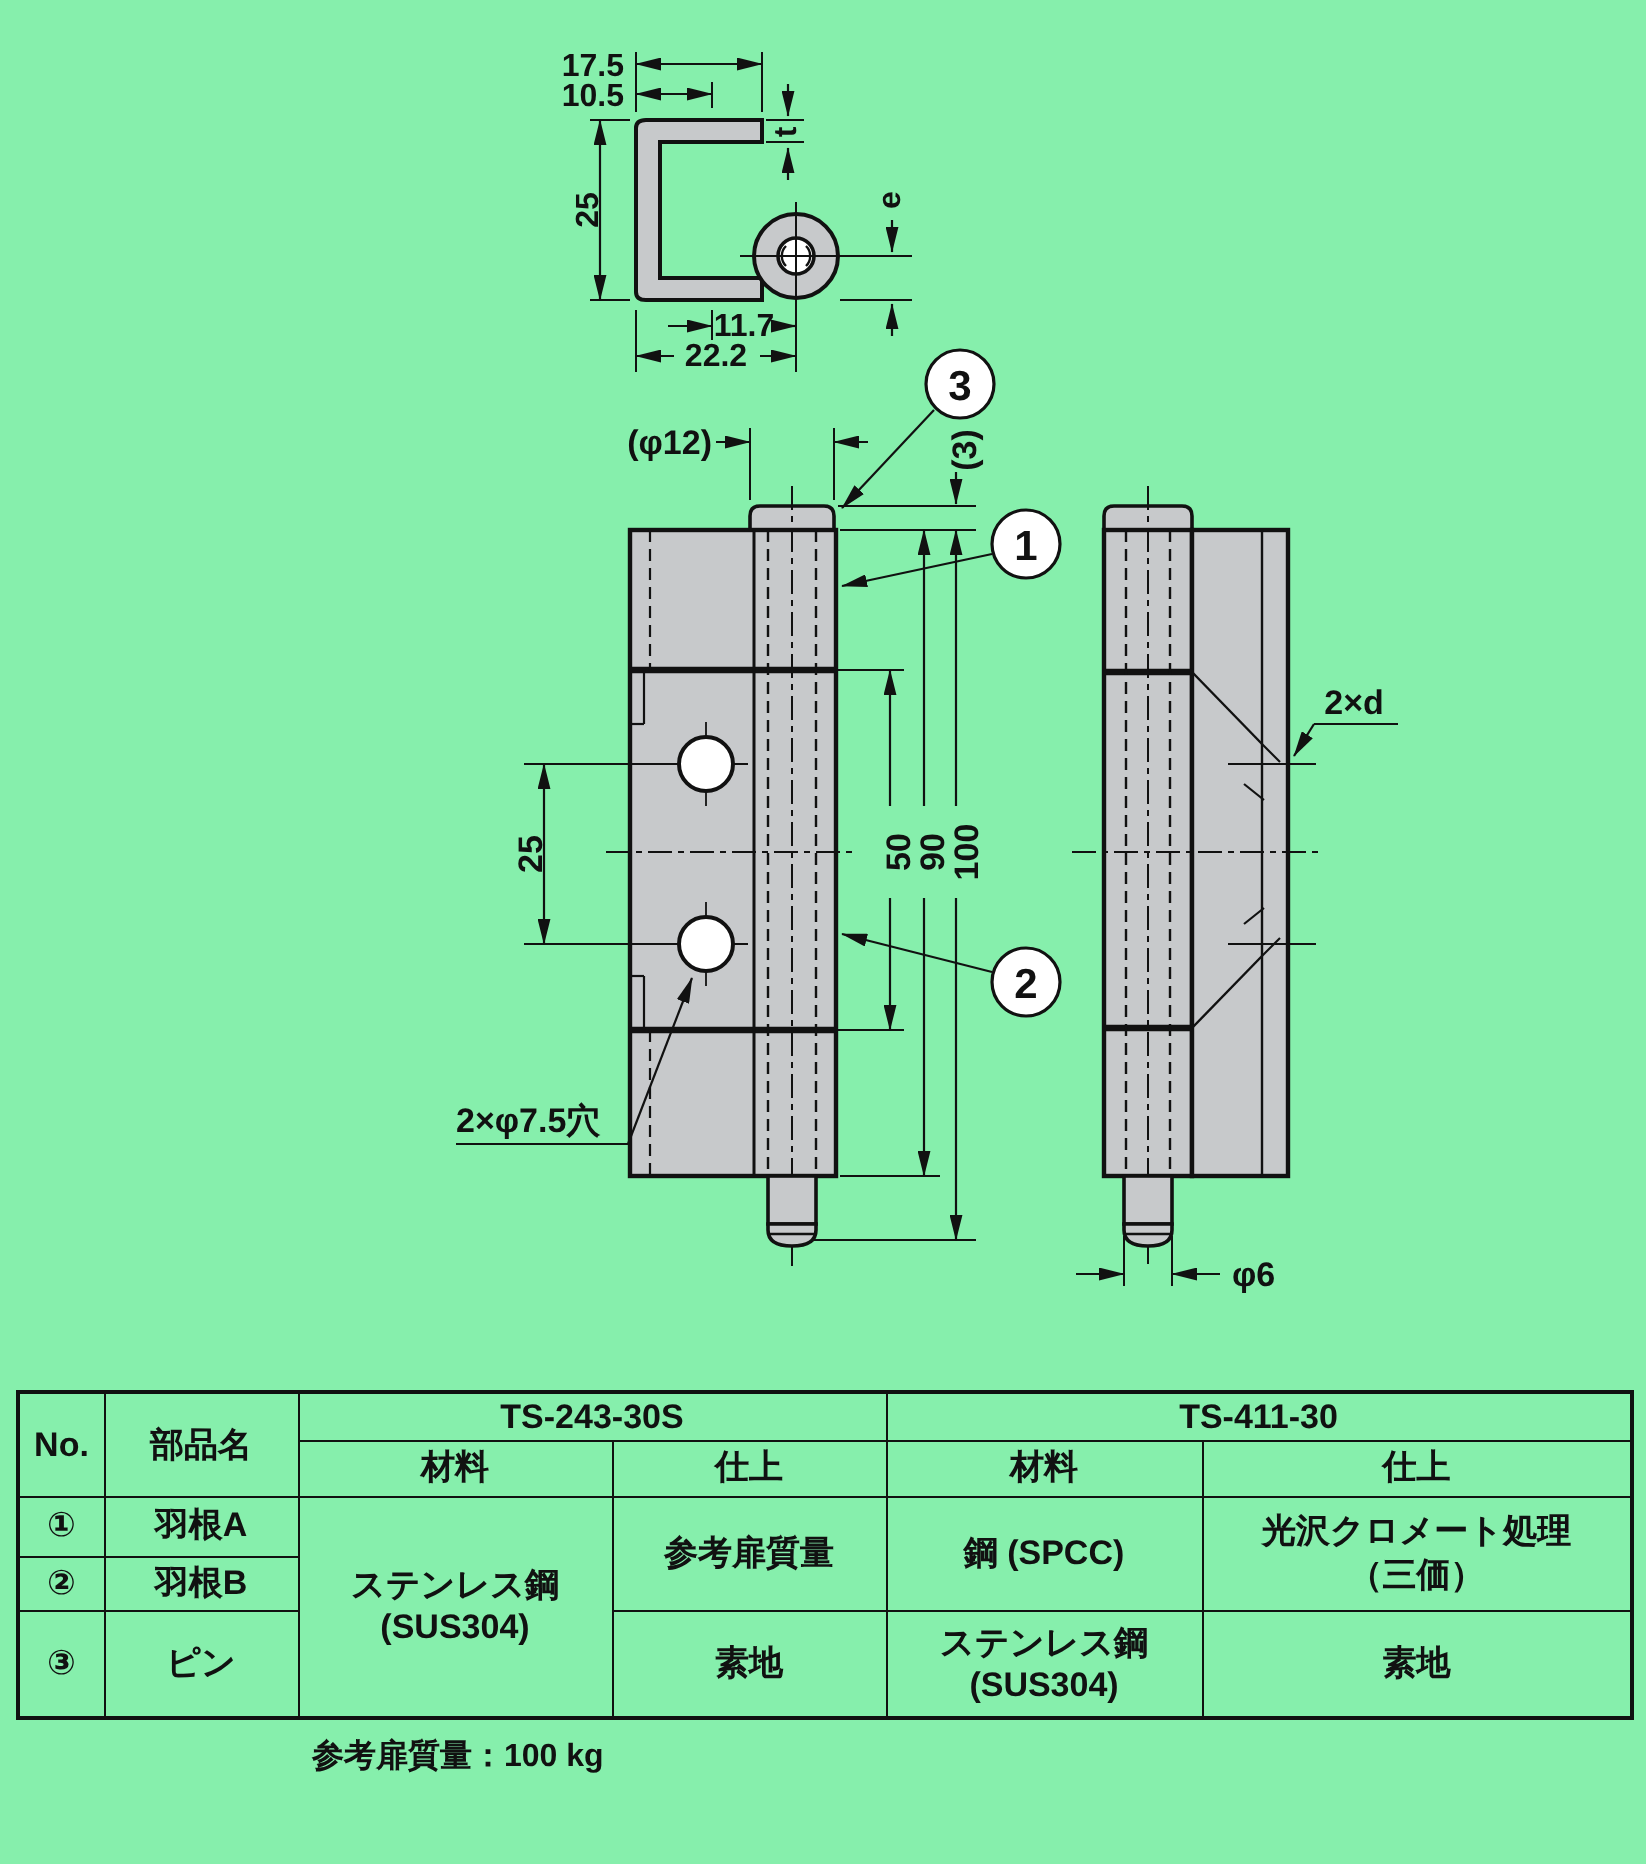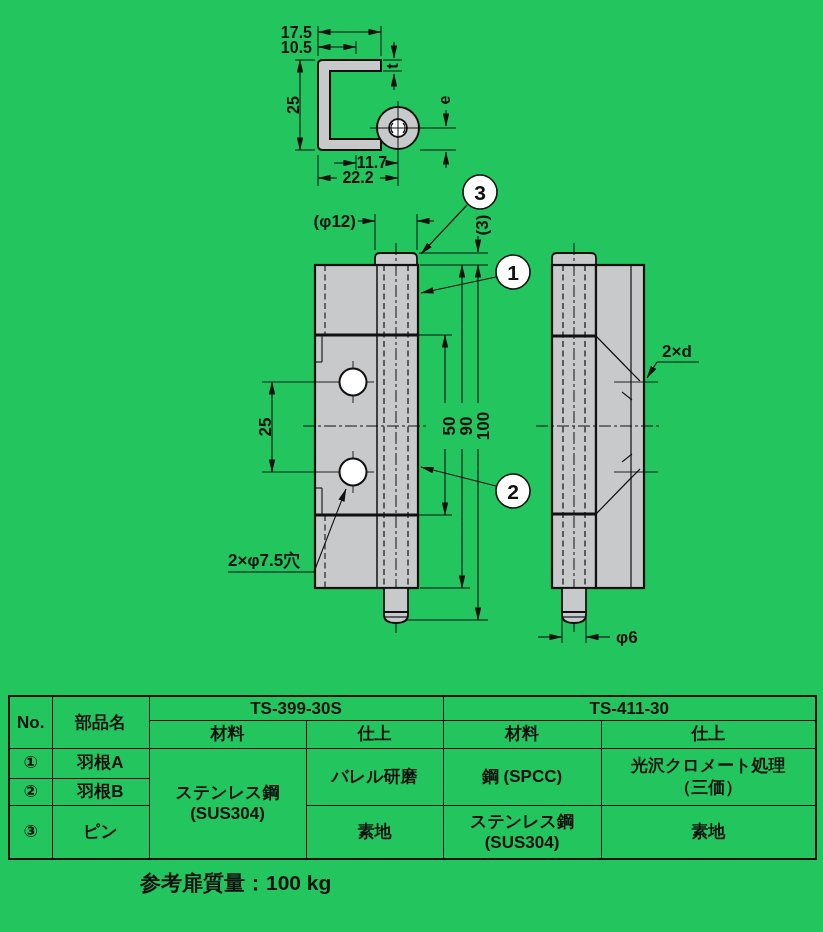--- a/index.html
+++ b/index.html
@@ -4,7 +4,7 @@
 <style>
   html,body { margin:0; padding:0; background:#fff; }
   #page {
-    position:relative; width:823px; height:932px; background:#22c55e;
+    position:relative; width:823px; height:932px; background:#86efac;
     font-family:"Liberation Sans","DejaVu Sans",sans-serif; color:#111;
     overflow:hidden;
   }

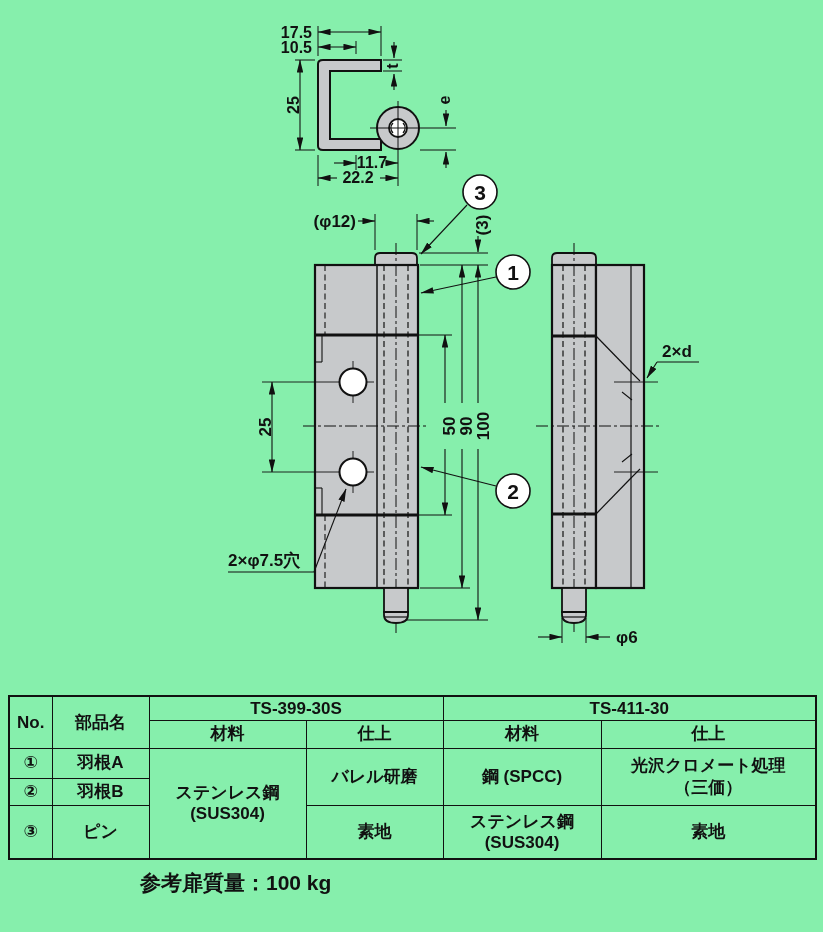--- a/index.html
+++ b/index.html
@@ -230,7 +230,7 @@
           <tr class="h1">
       <th rowspan="2">No.</th>
       <th rowspan="2">部品名</th>
-      <th colspan="2" class="model">TS-399-30S</th>
+      <th colspan="2" class="model">TS-243-30S</th>
       <th colspan="2" class="model">TS-411-30</th>
     </tr>
     <tr class="h2">

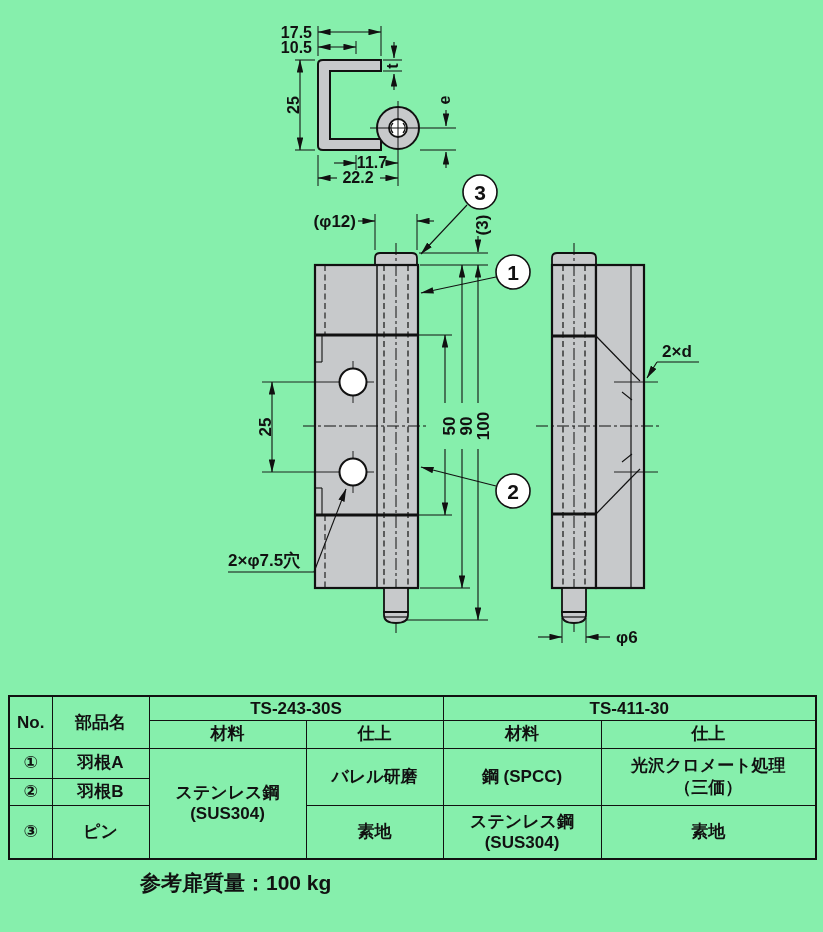--- a/index.html
+++ b/index.html
@@ -246,7 +246,7 @@
         <div>ステンレス鋼</div>
         <div>(SUS304)</div>
       </td>
-      <td rowspan="2">バレル研磨</td>
+      <td rowspan="2">参考扉質量</td>
       <td rowspan="2">鋼 (SPCC)</td>
       <td rowspan="2">
         <div>光沢クロメート処理</div>

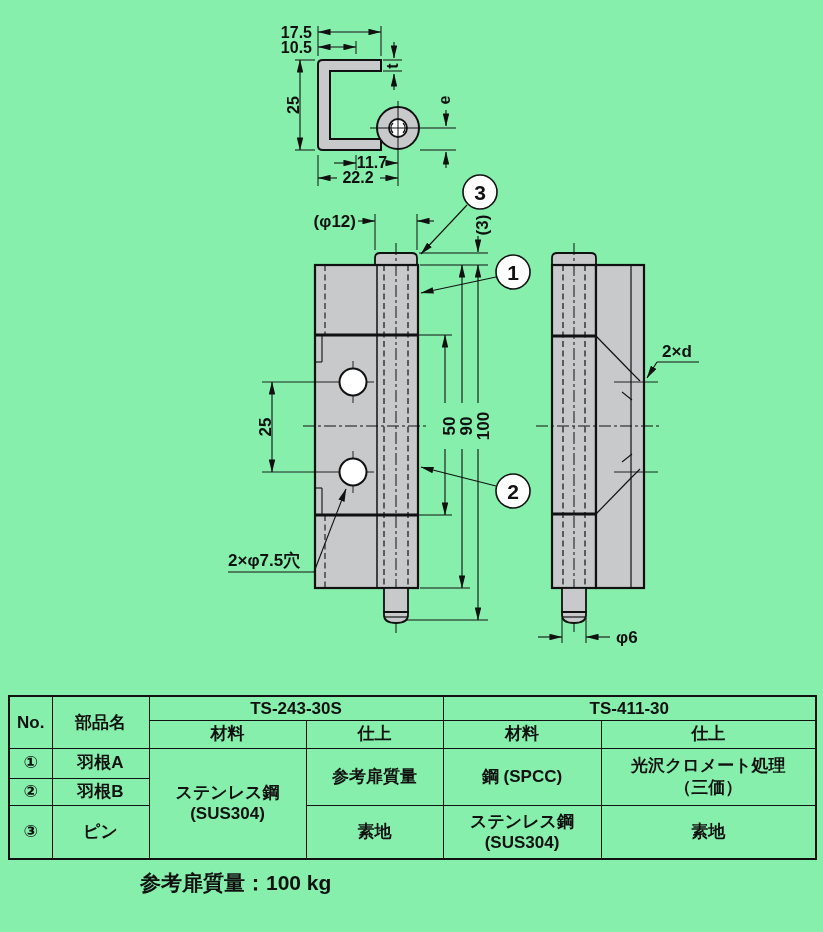--- a/index.html
+++ b/index.html
@@ -27,7 +27,7 @@
   tr.r1 { height:30px; } tr.r2 { height:27px; } tr.r3 { height:54px; }
   th.model { font-size:18px; }
 
-  .notes { position:absolute; left:140px; top:866px; font-size:21px; font-weight:bold; line-height:1.6; white-space:nowrap; }
+  .notes { position:absolute; left:156px; top:866px; font-size:16px; font-weight:bold; line-height:1.6; white-space:nowrap; }
 </style>
 </head>
 <body>

